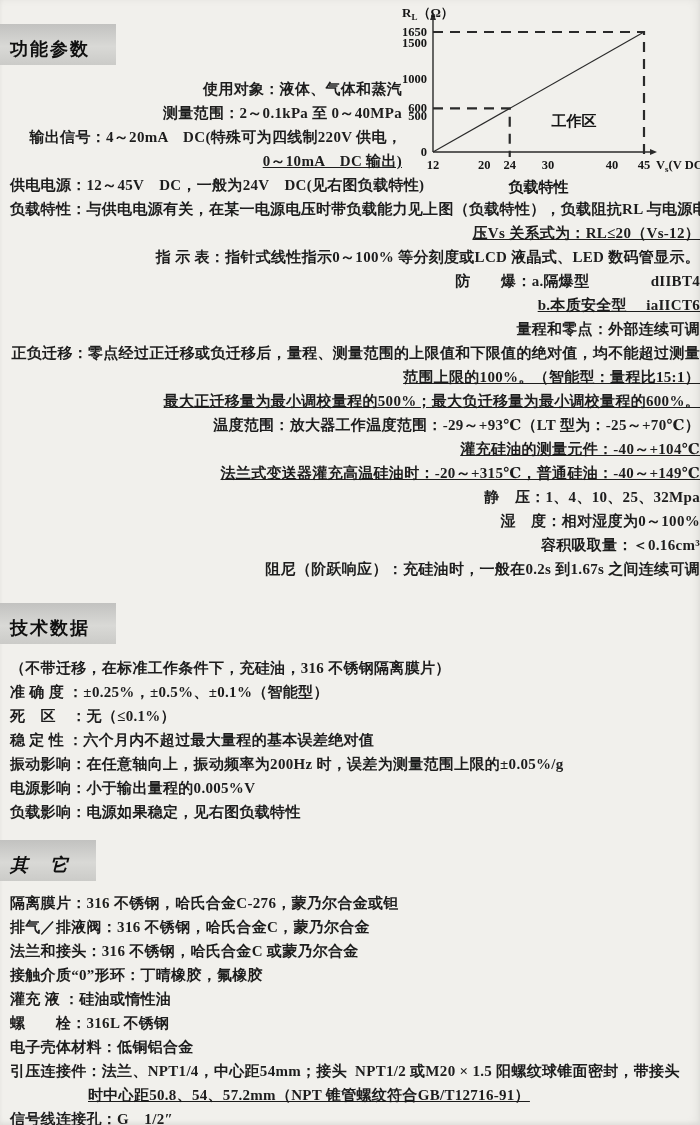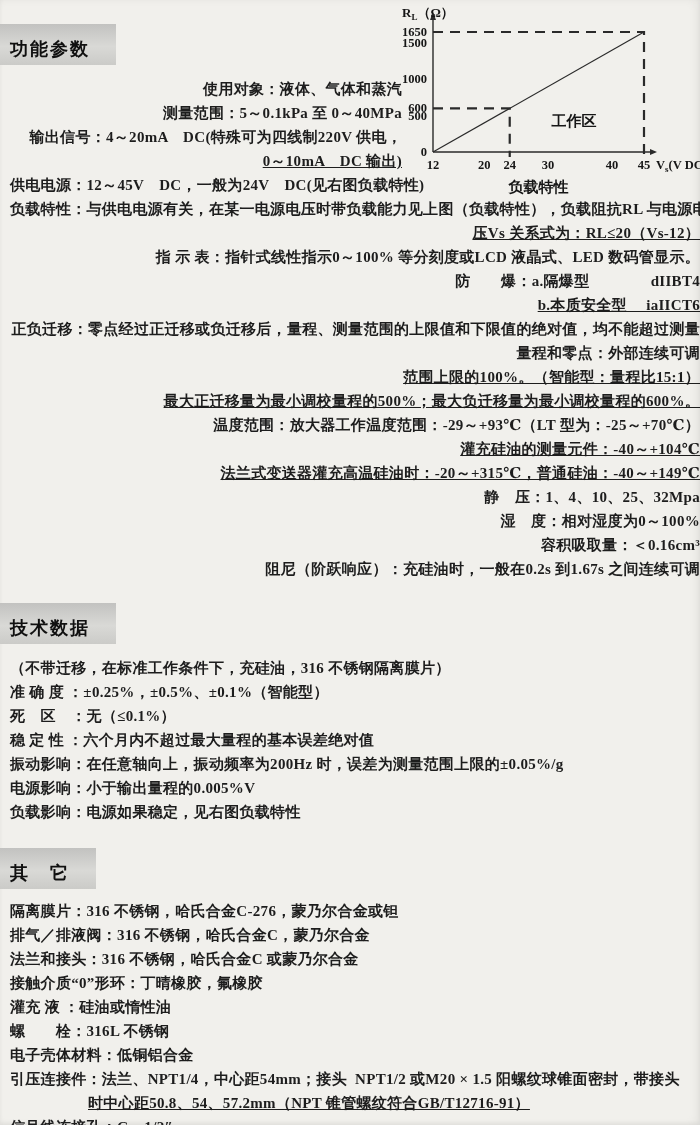--- a/index.html
+++ b/index.html
@@ -94,7 +94,7 @@
   <div class="lines gap1">
     <div class="narrow">
       <div class="ln">使用对象：液体、气体和蒸汽</div>
-      <div class="ln">测量范围：5～0.1kPa 至 0～40MPa</div>
+      <div class="ln">测量范围：2～0.1kPa 至 0～40MPa</div>
       <div class="ln">输出信号：4～20mA　DC(特殊可为四线制220V 供电，</div>
       <div class="ln cont">0～10mA　DC 输出)</div>
       <div class="ln">供电电源：12～45V　DC，一般为24V　DC(见右图负载特性)</div>

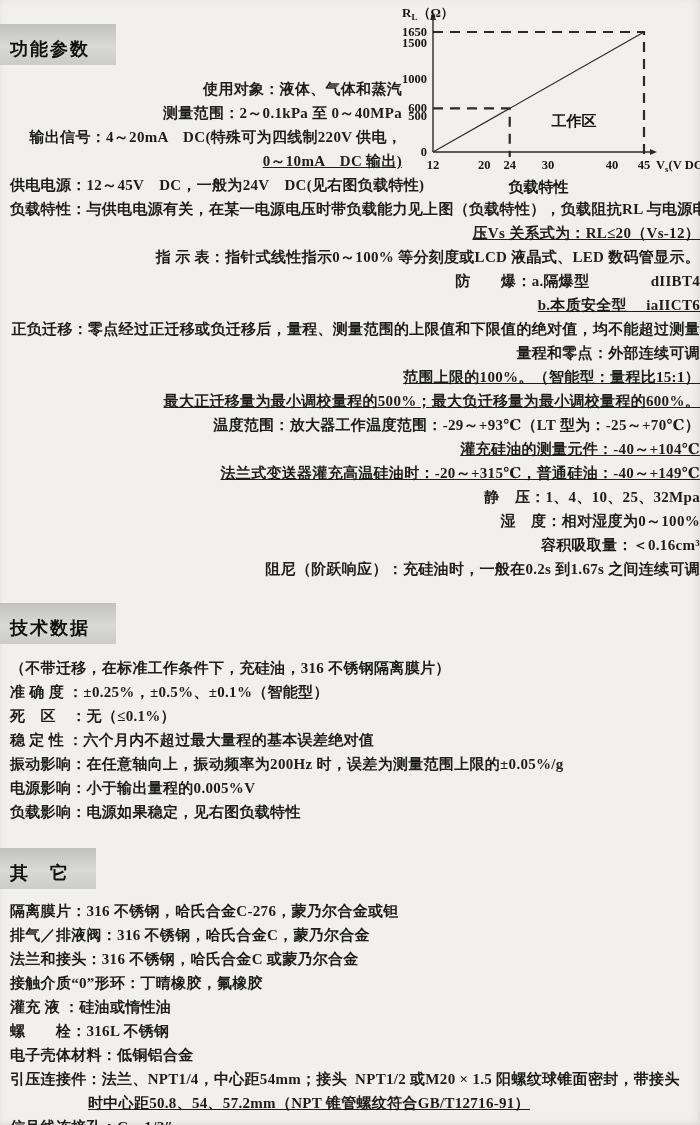--- a/index.html
+++ b/index.html
@@ -104,8 +104,8 @@
     <div class="ln">指 示 表：指针式线性指示0～100% 等分刻度或LCD 液晶式、LED 数码管显示。</div>
     <div class="ln">防　　爆：a.隔爆型　　　　dIIBT4</div>
     <div class="ln cont">b.本质安全型　 iaIICT6</div>
+    <div class="ln">量程和零点：外部连续可调</div>
     <div class="ln">正负迁移：零点经过正迁移或负迁移后，量程、测量范围的上限值和下限值的绝对值，均不能超过测量</div>
-    <div class="ln">量程和零点：外部连续可调</div>
     <div class="ln cont">范围上限的100%。（智能型：量程比15:1）</div>
     <div class="ln cont">最大正迁移量为最小调校量程的500%；最大负迁移量为最小调校量程的600%。</div>
     <div class="ln">温度范围：放大器工作温度范围：-29～+93℃（LT 型为：-25～+70℃）</div>

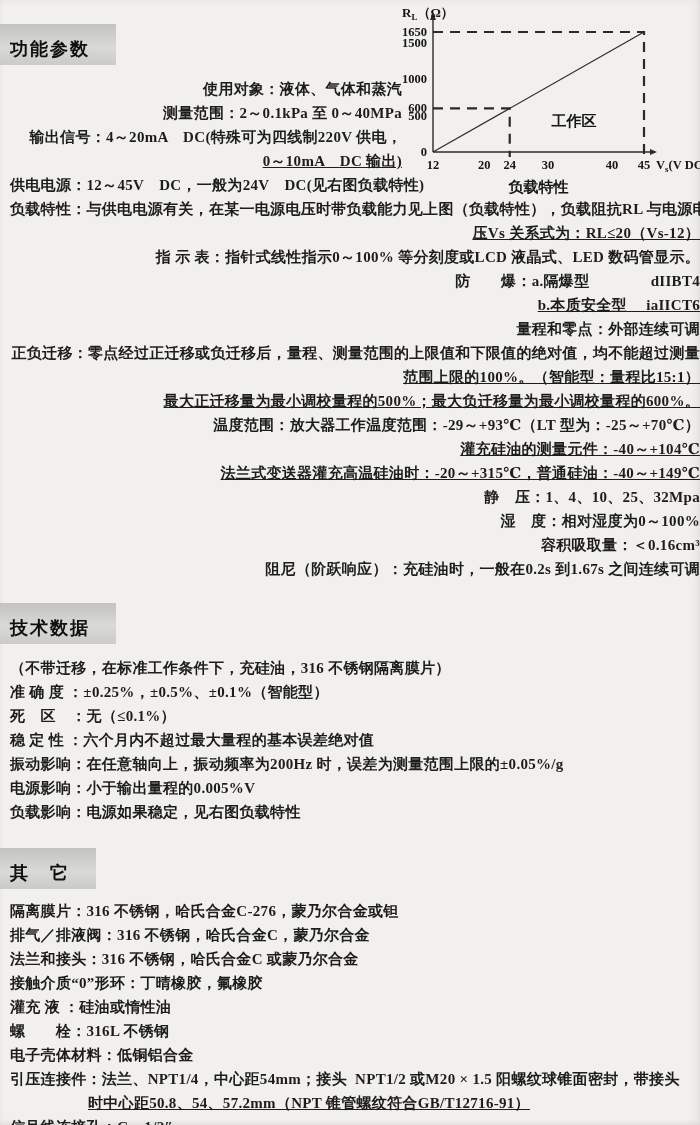--- a/index.html
+++ b/index.html
@@ -26,7 +26,7 @@
   }
   .h1{margin-top:24px;}
   .h2{margin-top:22px;}
-  .h3{margin-top:24px;}
+  .h3{margin-top:16px;font-style:italic;}
   .lines{padding-left:10px;}
   .gap1{margin-top:12px;text-align:right;}
   .gap2{margin-top:12px;}

